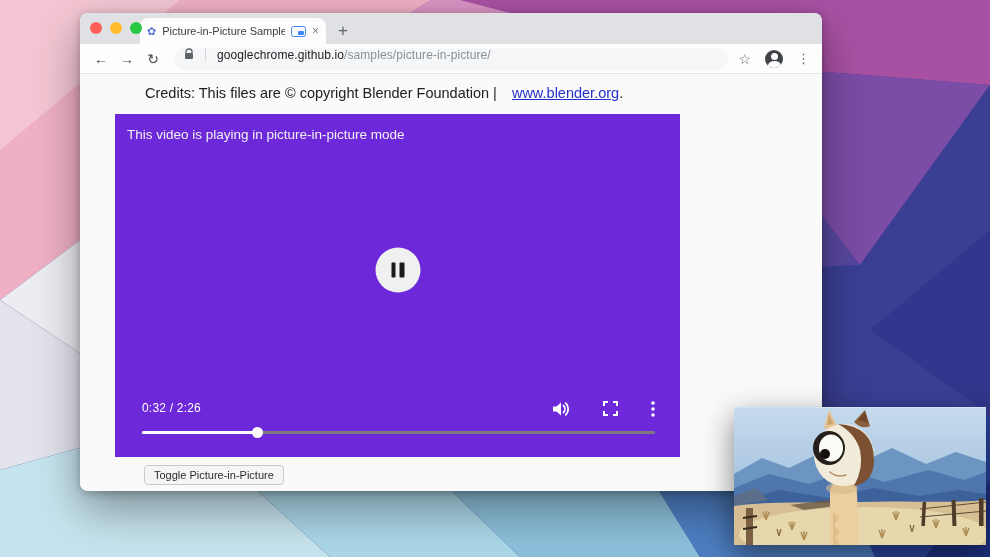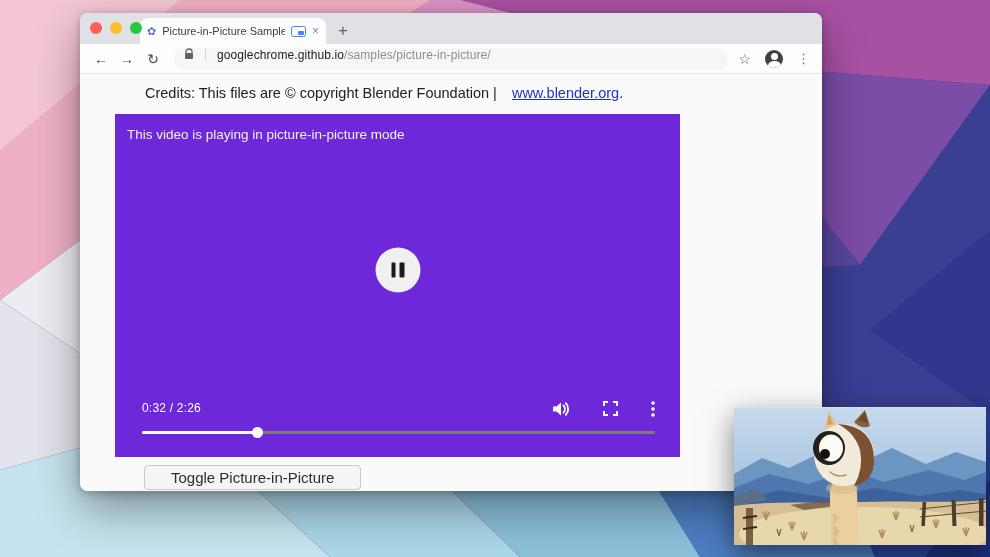--- a/index.html
+++ b/index.html
@@ -65,8 +65,8 @@
   .progress-thumb { position:absolute; top:0; width:11px; height:11px; margin-left:-5px; border-radius:50%; background:#fff; }
 
   .toggle-btn {
-    margin:8px 0 14px 64px; font-family:"Liberation Sans",sans-serif; font-size:15px; color:#2d2d2d;
-    background:#f6f5f6; border:1px solid #c8c8c8; border-radius:4px; padding:3px 26px;
+    margin:8px 0 14px 64px; font-family:"Liberation Sans",sans-serif; font-size:11px; color:#2d2d2d;
+    background:#f6f5f6; border:1px solid #c8c8c8; border-radius:4px; padding:3px 9px;
   }
 
   

